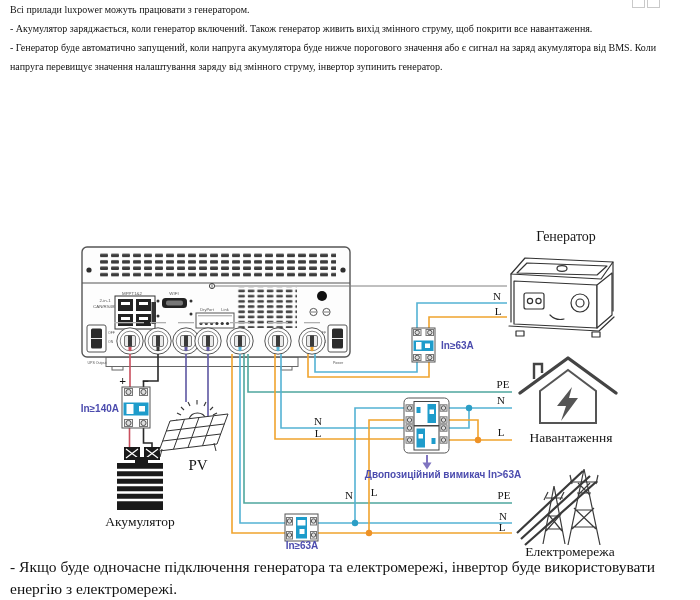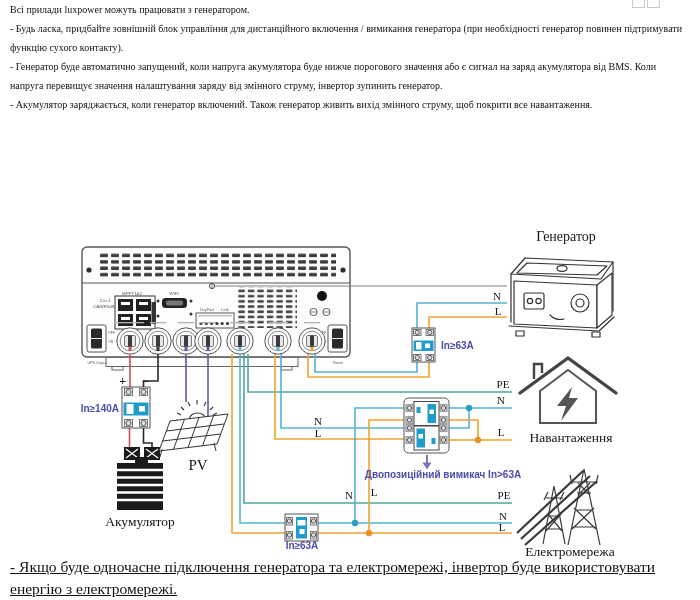--- a/index.html
+++ b/index.html
@@ -25,7 +25,6 @@
 
 <div class="intro">
   <p>Всі прилади luxpower можуть працювати з генератором.</p>
-  <p>- Будь ласка, придбайте зовнішній блок управління для дистанційного включення / вимикання генератора (при необхідності генератор повинен підтримувати функцію сухого контакту).</p>
   <p>- Генератор буде автоматично запущений, коли напруга акумулятора буде нижче порогового значення або є сигнал на заряд акумулятора від BMS. Коли напруга перевищує значення налаштування заряду від змінного струму, інвертор зупинить генератор.</p>
   <p>- Акумулятор заряджається, коли генератор включений. Також генератор живить вихід змінного струму, щоб покрити все навантаження.</p>
 </div>

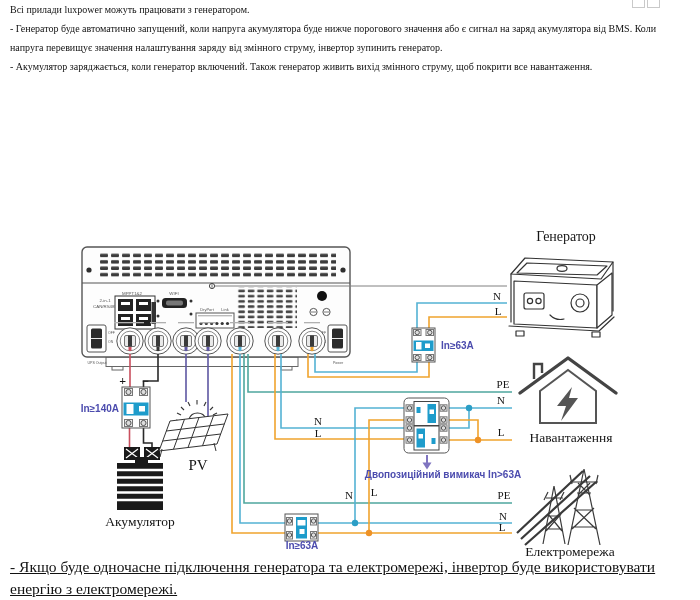--- a/index.html
+++ b/index.html
@@ -25,8 +25,8 @@
 
 <div class="intro">
   <p>Всі прилади luxpower можуть працювати з генератором.</p>
+  <p>- Акумулятор заряджається, коли генератор включений. Також генератор живить вихід змінного струму, щоб покрити все навантаження.</p>
   <p>- Генератор буде автоматично запущений, коли напруга акумулятора буде нижче порогового значення або є сигнал на заряд акумулятора від BMS. Коли напруга перевищує значення налаштування заряду від змінного струму, інвертор зупинить генератор.</p>
-  <p>- Акумулятор заряджається, коли генератор включений. Також генератор живить вихід змінного струму, щоб покрити все навантаження.</p>
 </div>
 
 <div class="corner-box" style="left:632px"></div>

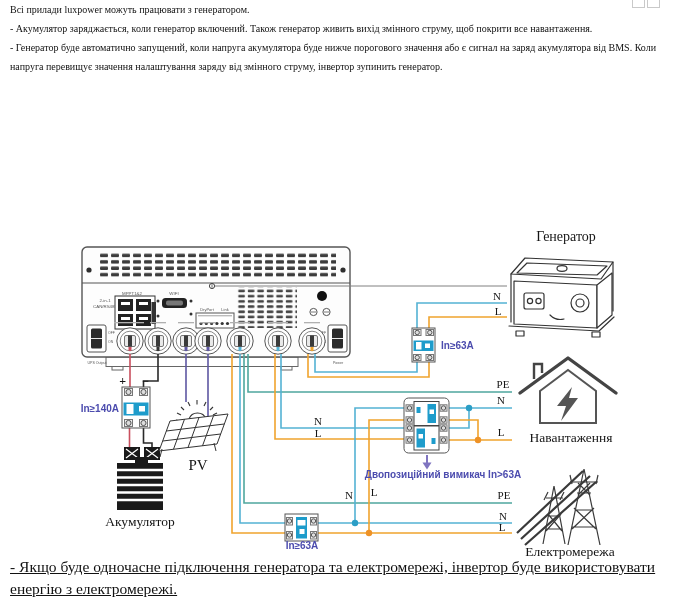--- a/index.html
+++ b/index.html
@@ -9,7 +9,7 @@
          font-size:10px;line-height:18.9px;}
   .intro p{margin:0;}
   .footer{position:absolute;top:556px;left:10px;width:678px;
-          font-size:15.5px;line-height:21.5px;text-decoration:underline;}
+          font-size:15.5px;line-height:21.5px;}
   .footer p{margin:0;}
   .corner-box{position:absolute;top:0;width:11px;height:7px;
               border:1px solid #c9c9c9;border-top:none;background:#fff;}

